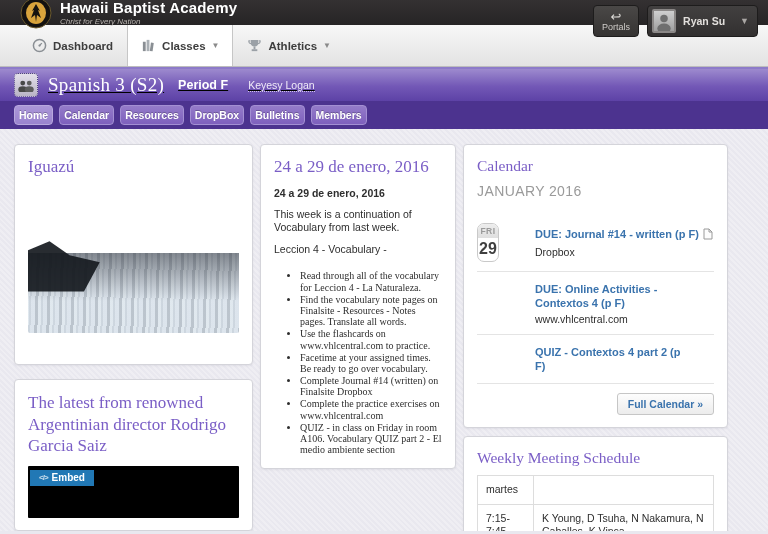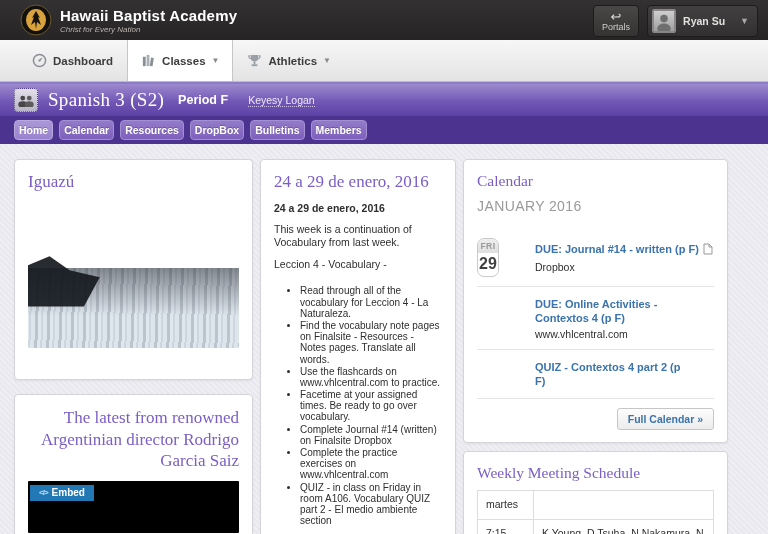--- a/index.html
+++ b/index.html
@@ -12,7 +12,7 @@
 
   
   .header {
-    height:40px; background:linear-gradient(#343132,#262425);
+    height:25px; background:linear-gradient(#343132,#262425);
     display:flex; align-items:center; padding:0 10px; position:relative;
   }
   .logo-wrap { display:flex; align-items:center; gap:8px; margin-left:10px; }

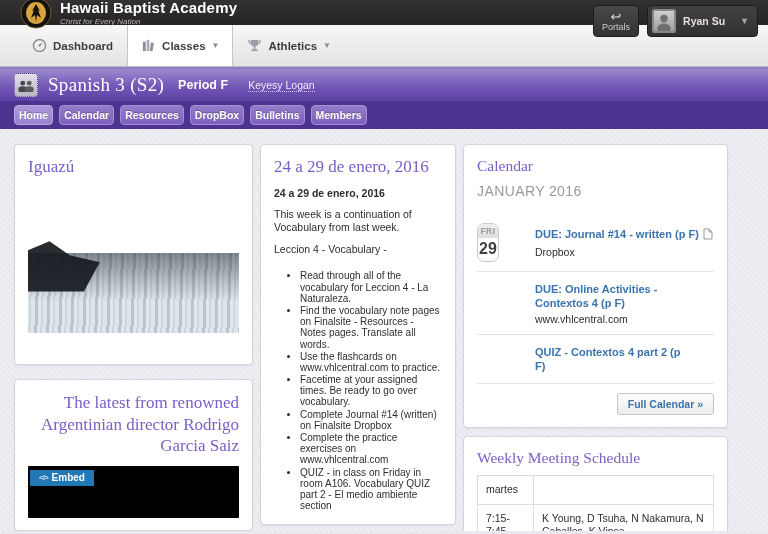--- a/index.html
+++ b/index.html
@@ -53,7 +53,7 @@
   .banner {
     height:34px; border-top:2px solid #8d7bc9;
     background:linear-gradient(#9d8ace 0%, #7257b6 55%, #5d42a6 100%);
-    display:flex; align-items:center; padding:0 14px; gap:10px;
+    display:flex; align-items:center; padding:0 14px; gap:10px;text-decoration:underline;
   }
   .class-icon-box {
     width:24px; height:24px; border-radius:4px; background:linear-gradient(#e3e0ea,#b9b4c6);

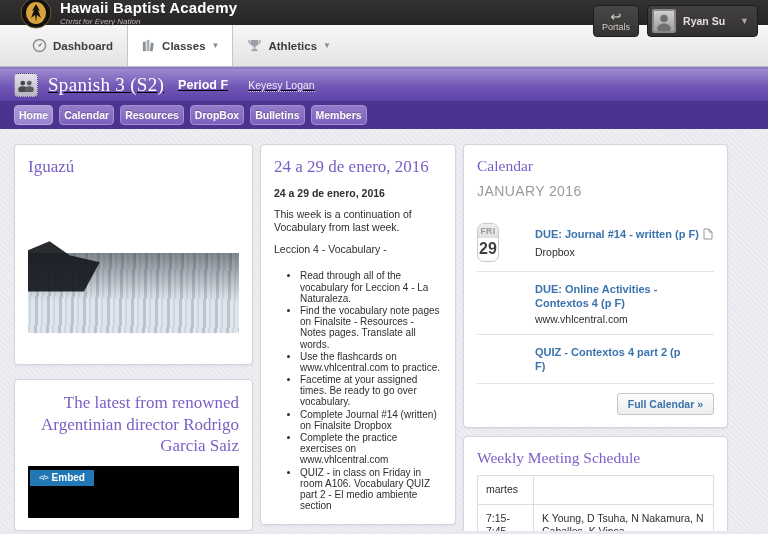--- a/index.html
+++ b/index.html
@@ -122,7 +122,7 @@
   
   .week-sub { font-size:10.5px; font-weight:bold; color:#2e2e2e; margin:10px 0 9px; }
   .week-line { font-size:10.5px; color:#2e2e2e; line-height:1.25; margin-bottom:9px; }
-  .week-bullets { margin:14px 0 0 26px; }
+  .week-bullets { margin:14px 0 0 26px;font-family:Liberation Serif, serif; }
   .week-bullets li { font-size:10px; color:#2e2e2e; line-height:1.12; margin-bottom:1px; }
 
   

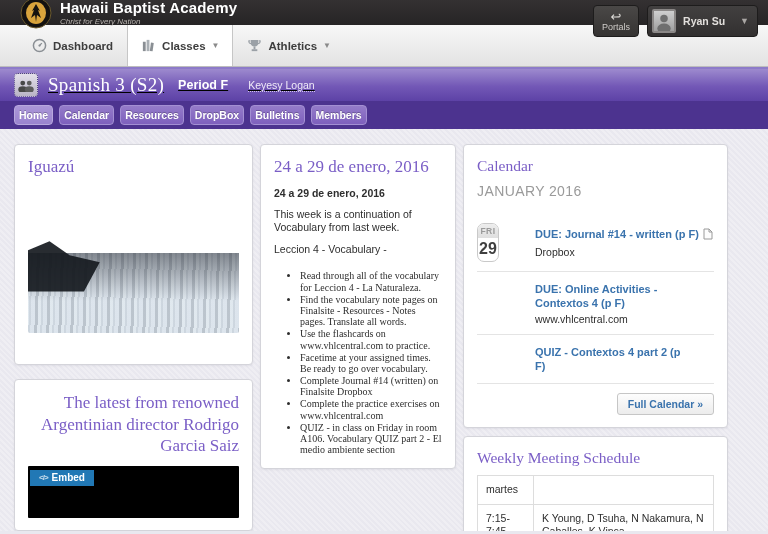--- a/index.html
+++ b/index.html
@@ -144,7 +144,7 @@
   }
 
   
-  .video-title { line-height:1.25; margin-bottom:10px;text-align:right; }
+  .video-title { line-height:1.25; margin-bottom:10px; }
   .video-box { border-radius:1px; overflow:hidden; }
   .video-black { height:52px; background:#000; position:relative; }
   .embed-btn {

